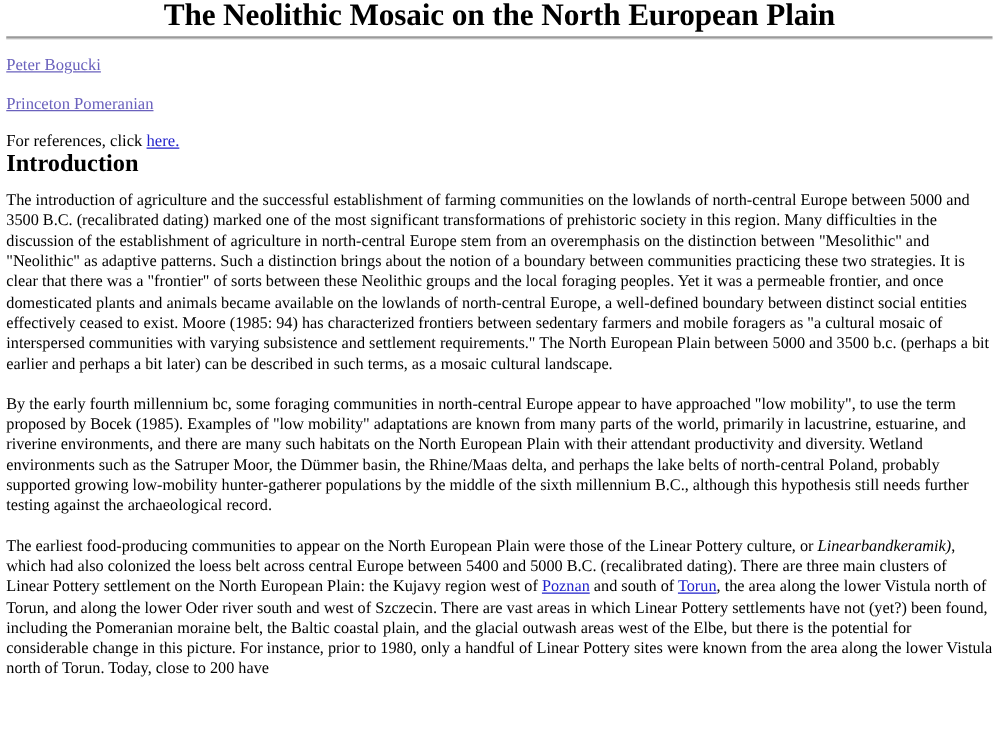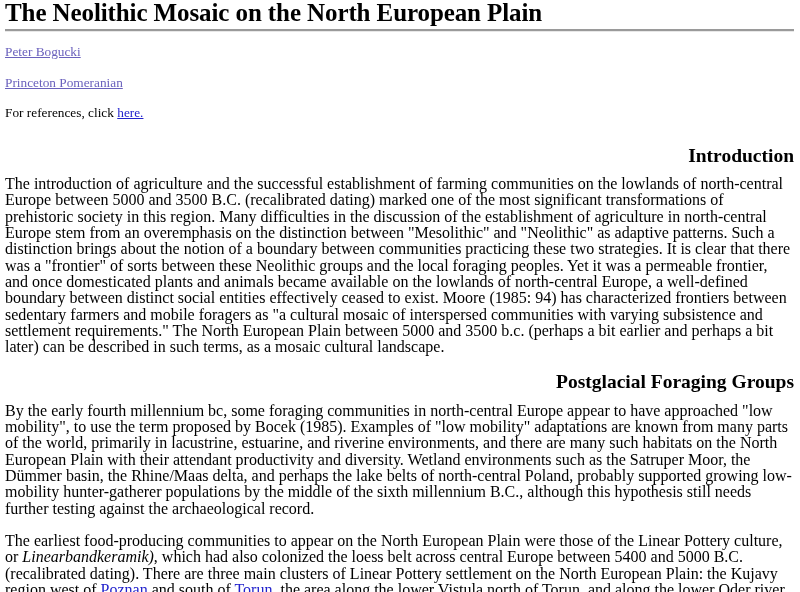--- a/index.html
+++ b/index.html
@@ -26,6 +26,7 @@
     margin: 0 0 3px 0;
     letter-spacing: -0.1px;
     font-family: "Liberation Serif", "DejaVu Serif", serif;
+    text-align: center;
   }
   hr.rule {
     border: none;

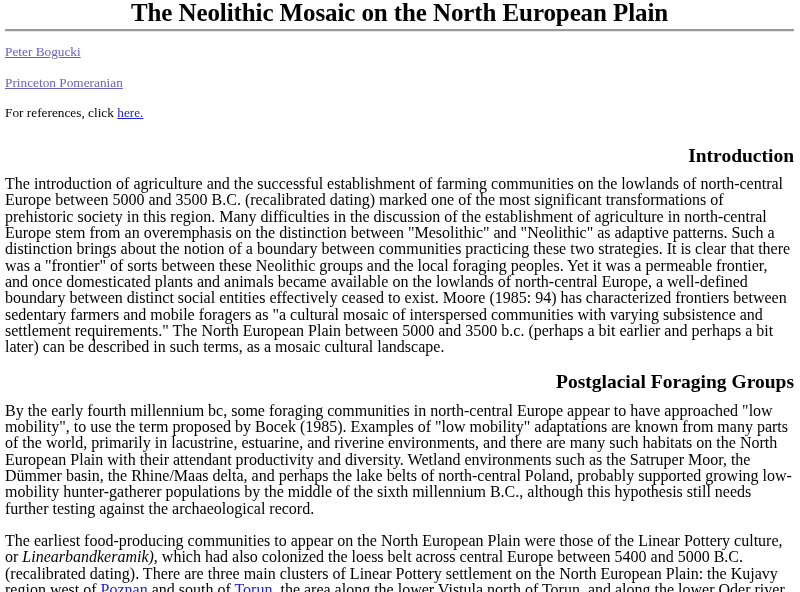--- a/index.html
+++ b/index.html
@@ -55,7 +55,7 @@
   .refline {
     font-size: 13.3px;
     line-height: 16px;
-    margin: 0 0 24px 0;
+    margin: 0 0 0 0;
   }
   h2.section {
     font-size: 19.5px;

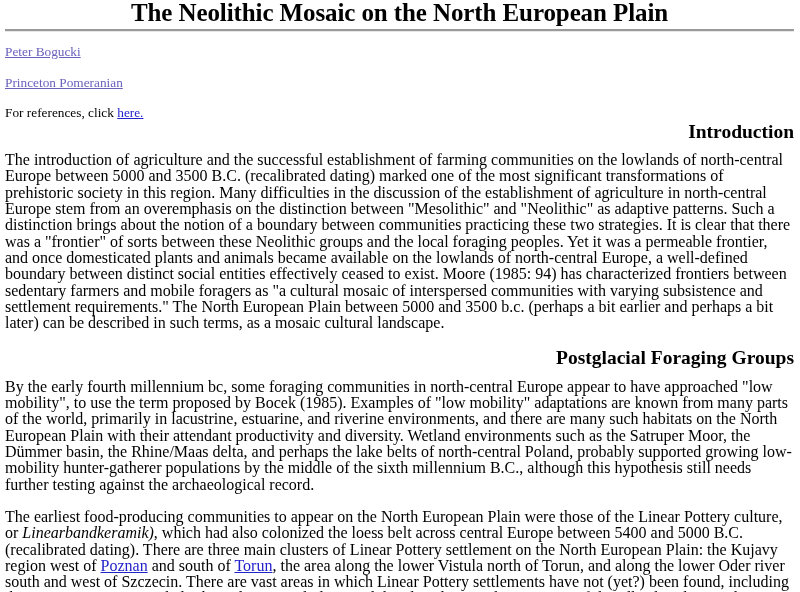--- a/index.html
+++ b/index.html
@@ -62,7 +62,6 @@
     font-weight: bold;
     margin: 0 0 10px 0;
     line-height: 1.1;
-    text-align: right;
   }
   p.body {
     font-size: 16px;

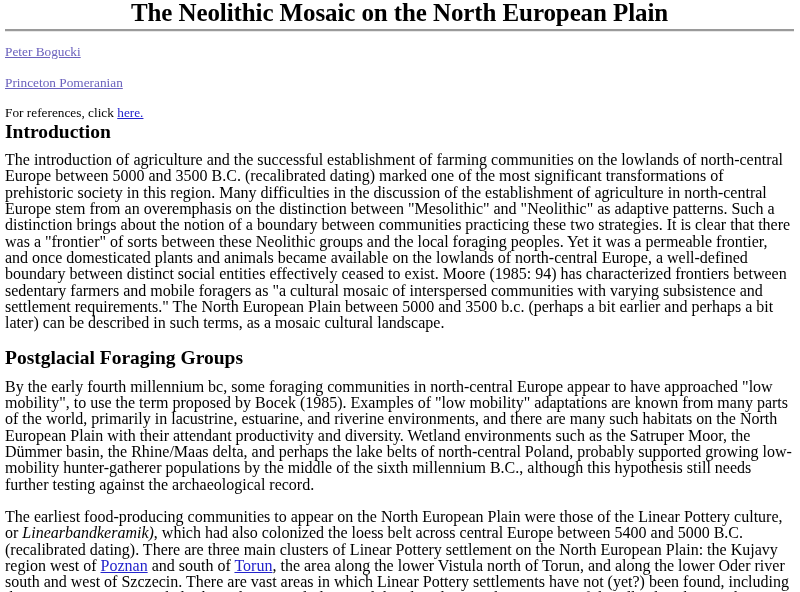--- a/index.html
+++ b/index.html
@@ -64,7 +64,7 @@
     line-height: 1.1;
   }
   p.body {
-    font-size: 16px;
+    font-size: 13px;
     line-height: 16.3px;
     margin: 0 0 16px 0;
     text-align: left;

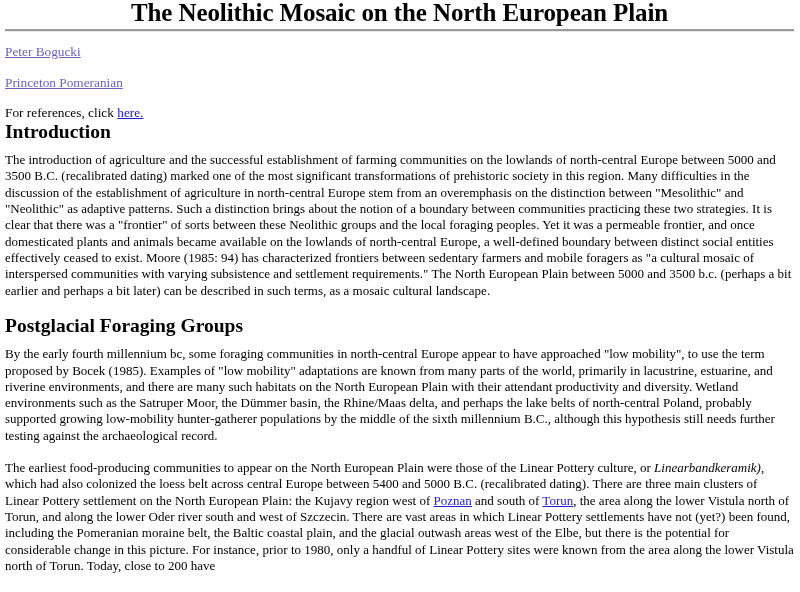--- a/index.html
+++ b/index.html
@@ -91,7 +91,6 @@
   <h2 class="section">Introduction</h2>
   <p class="body">The introduction of agriculture and the successful establishment of farming communities on the lowlands of north-central Europe between 5000 and 3500 B.C. (recalibrated dating) marked one of the most significant transformations of prehistoric society in this region. Many difficulties in the discussion of the establishment of agriculture in north-central Europe stem from an overemphasis on the distinction between "Mesolithic" and "Neolithic" as adaptive patterns. Such a distinction brings about the notion of a boundary between communities practicing these two strategies. It is clear that there was a "frontier" of sorts between these Neolithic groups and the local foraging peoples. Yet it was a permeable frontier, and once domesticated plants and animals became available on the lowlands of north-central Europe, a well-defined boundary between distinct social entities effectively ceased to exist. Moore (1985: 94) has characterized frontiers between sedentary farmers and mobile foragers as "a cultural mosaic of interspersed communities with varying subsistence and settlement requirements." The North European Plain between 5000 and 3500 b.c. (perhaps a bit earlier and perhaps a bit later) can be described in such terms, as a mosaic cultural landscape.</p>
 
-  <h2 class="section">Postglacial Foraging Groups</h2>
   <p class="body">By the early fourth millennium bc, some foraging communities in north-central Europe appear to have approached "low mobility", to use the term proposed by Bocek (1985). Examples of "low mobility" adaptations are known from many parts of the world, primarily in lacustrine, estuarine, and riverine environments, and there are many such habitats on the North European Plain with their attendant productivity and diversity. Wetland environments such as the Satruper Moor, the Dümmer basin, the Rhine/Maas delta, and perhaps the lake belts of north-central Poland, probably supported growing low-mobility hunter-gatherer populations by the middle of the sixth millennium B.C., although this hypothesis still needs further testing against the archaeological record.</p>
 
   <p class="body"><span>The earliest food-producing communities to appear on the North European Plain were those of the Linear Pottery culture, or </span><em class="taxon">Linearbandkeramik)</em><span>, which had also colonized the loess belt across central Europe between 5400 and 5000 B.C. (recalibrated dating). There are three main clusters of Linear Pottery settlement on the North European Plain: the Kujavy region west of </span><a class="fresh ext" href="#">Poznan</a><span> and south of </span><a class="fresh ext" href="#">Torun</a><span>, the area along the lower Vistula north of Torun, and along the lower Oder river south and west of Szczecin. There are vast areas in which Linear Pottery settlements have not (yet?) been found, including the Pomeranian moraine belt, the Baltic coastal plain, and the glacial outwash areas west of the Elbe, but there is the potential for considerable change in this picture. For instance, prior to 1980, only a handful of Linear Pottery sites were known from the area along the lower Vistula north of Torun. Today, close to 200 have</span></p>

